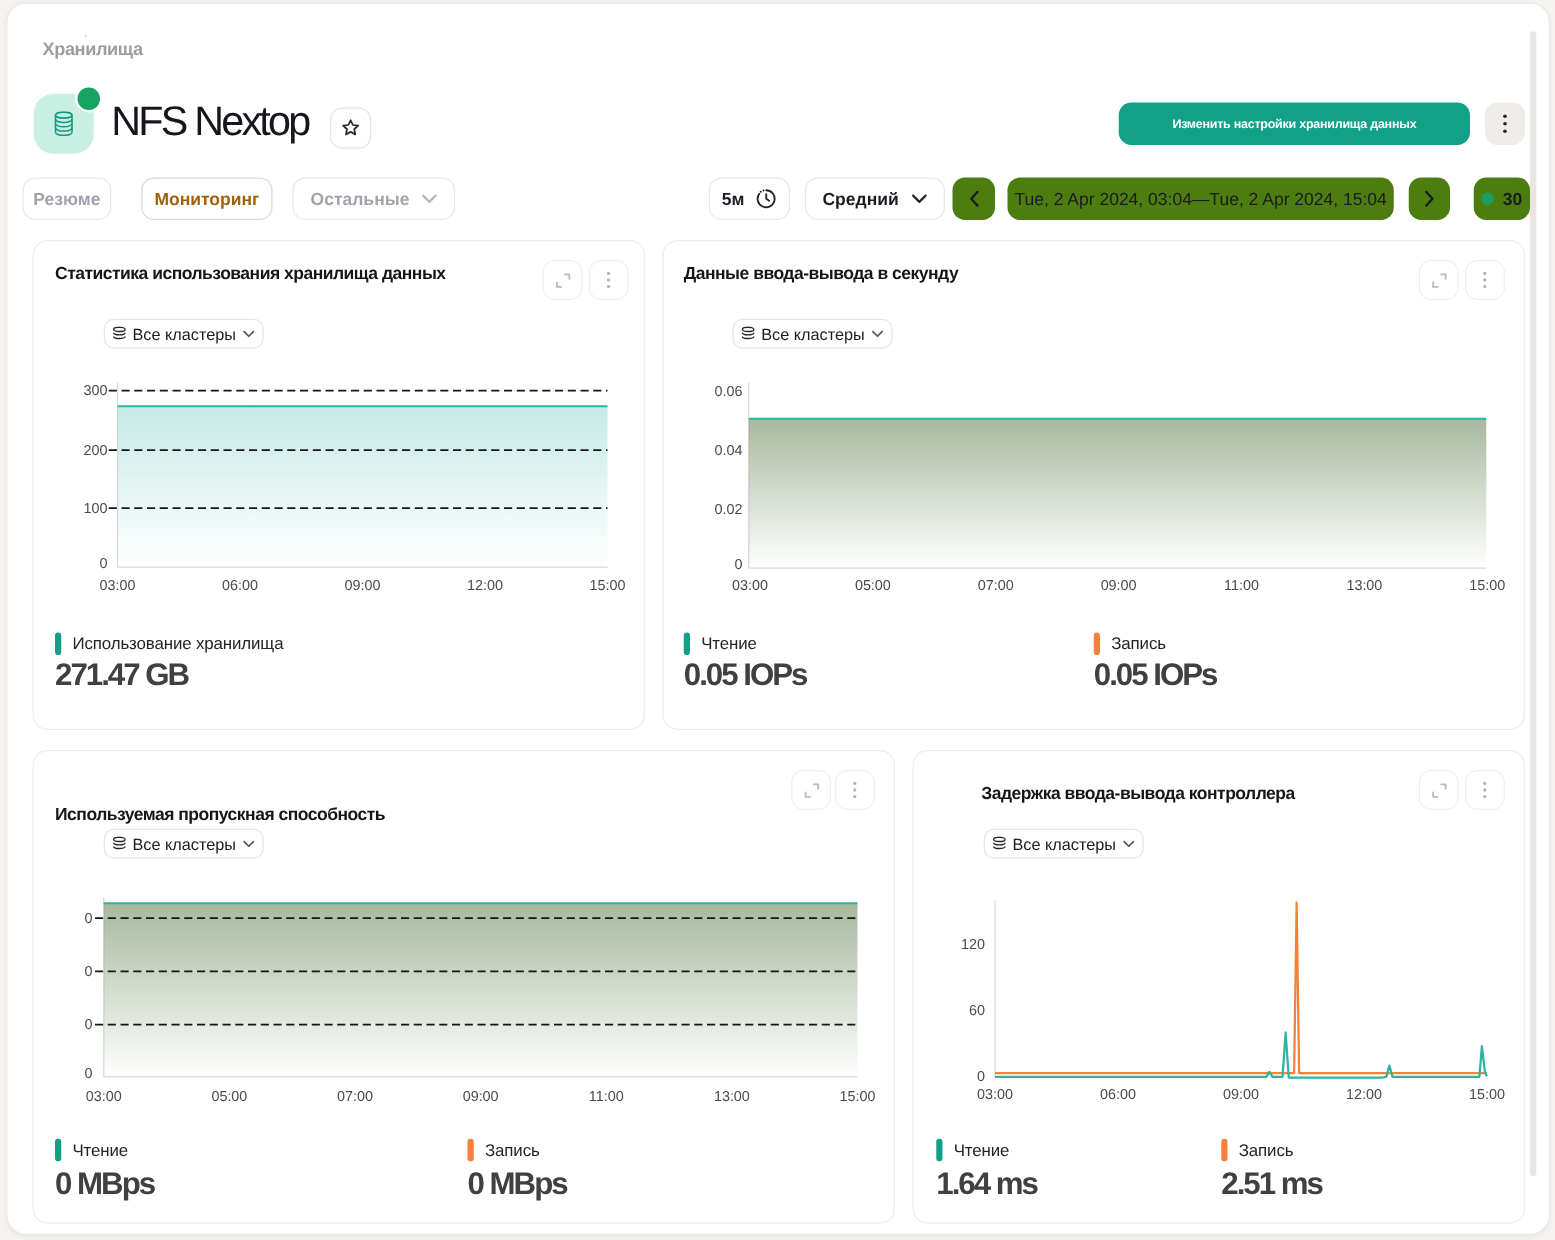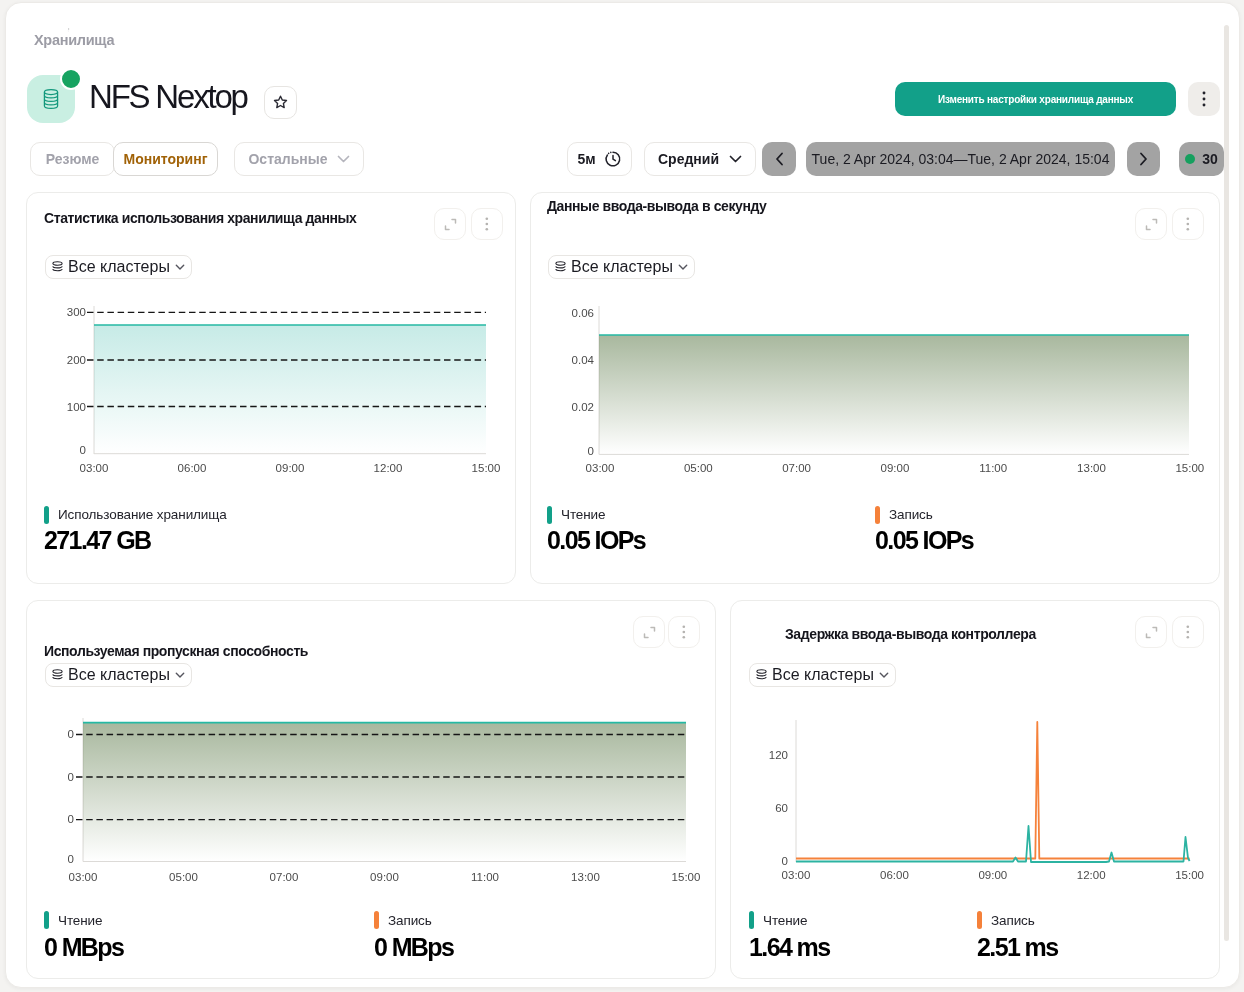--- a/index.html
+++ b/index.html
@@ -81,7 +81,7 @@
     </svg>
 </div>
 
-<div class="pill light t-gray" style="left:30px; width:85px;">Резюме</div>
+<div class="pill light t-gray" style="left:18px; width:71px;">Резюме</div>
 <div class="pill light t-teal" style="left:113px; width:105px; border-color:#d9d7d4;">Мониторинг</div>
 <div class="pill light t-gray" style="left:234px; width:130px; gap:9px;">Остальные
   <svg width="13" height="8" viewBox="0 0 13 8">

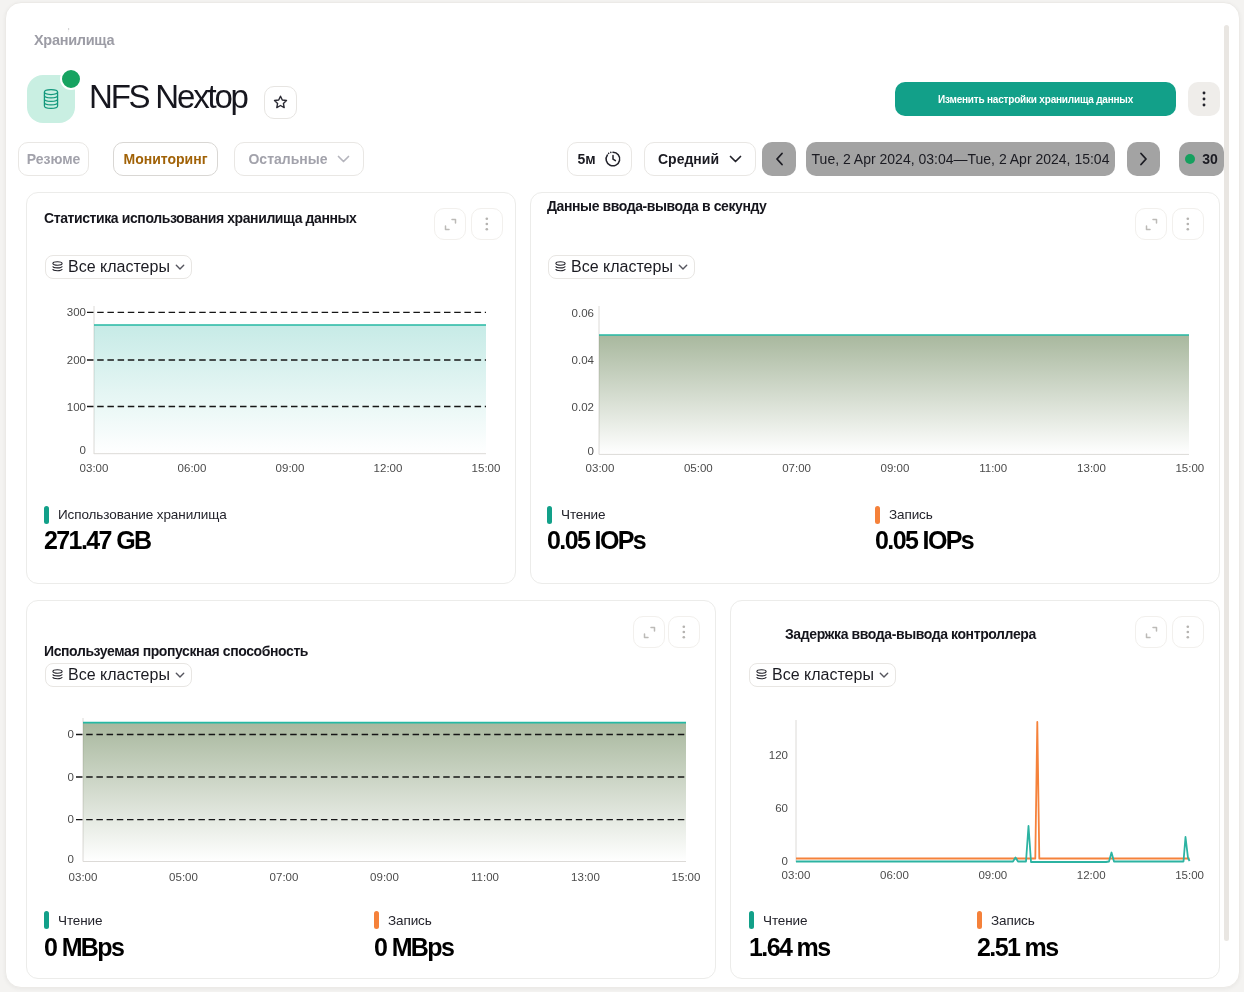--- a/index.html
+++ b/index.html
@@ -24,7 +24,7 @@
   
   .pill { position:absolute; top:142px; height:34px; border-radius:10px; display:flex; align-items:center; justify-content:center; font-size:14px; font-weight:600; white-space:nowrap; }
   .pill.light { background:#fff; border:1px solid #e9e7e4; }
-  .pill.gray { background:#a3a3a3; }
+  .pill.gray { background:#4d7c0f; }
   .t-gray { color:#a2a2ab; }
   .t-teal { color:#a16207; }
   .t-dark { color:#1b1b22; }

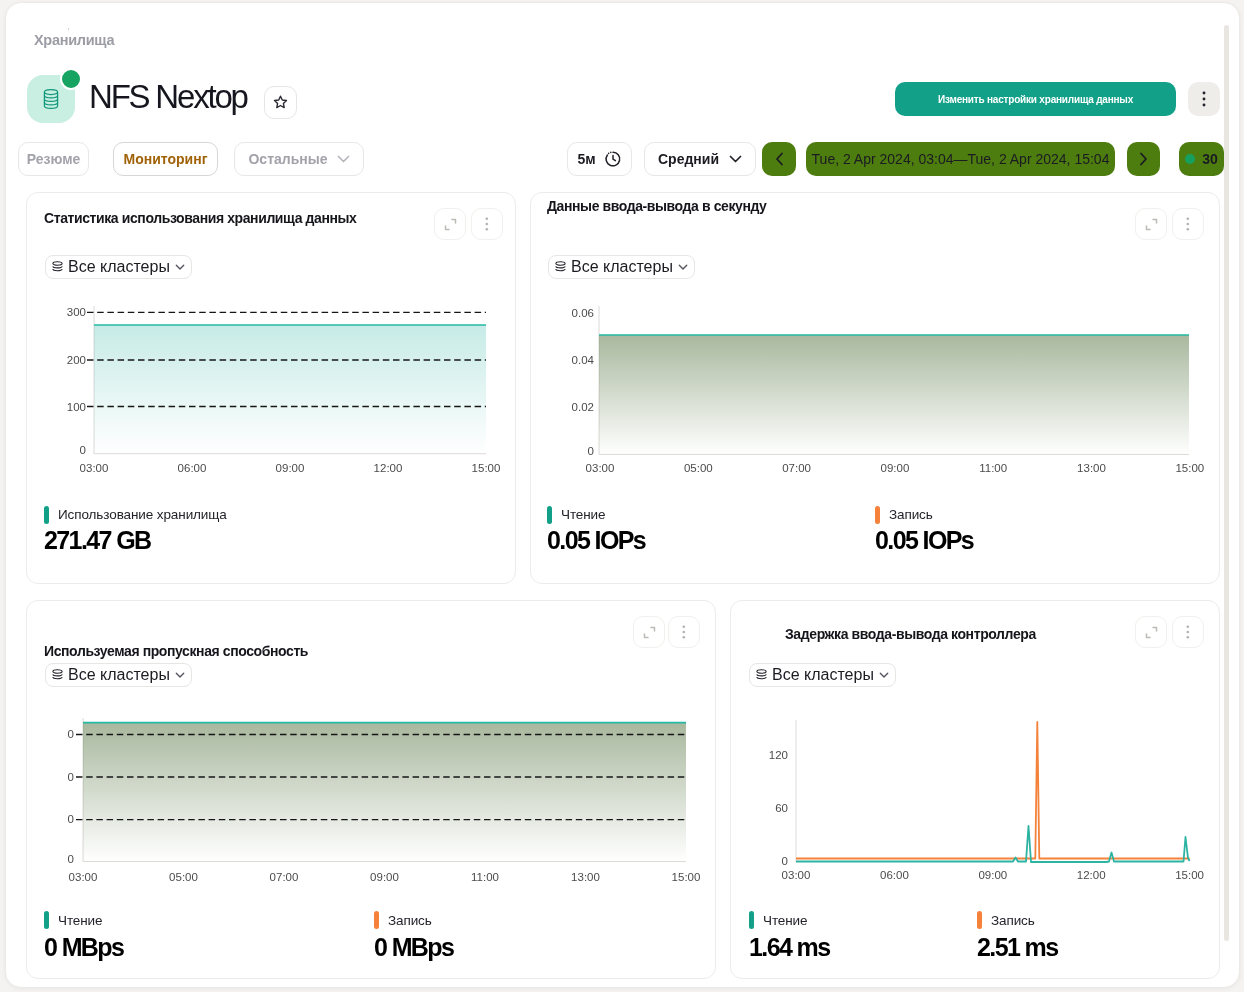--- a/index.html
+++ b/index.html
@@ -178,7 +178,7 @@
 <div class="legval" style="left:44px; top:528px;">271.47 GB</div>
 
 <div class="abs card" style="left:530px; top:192px; width:690px; height:392px;"></div>
-<div class="ctitle" style="left:547px; top:198px;">Данные ввода-вывода в секунду</div>
+<div class="ctitle" style="left:547px; top:210px;">Данные ввода-вывода в секунду</div>
 <div class="ghostbtn" style="left:1135px; top:208px;">
   <svg width="15" height="15" viewBox="0 0 15 15">
       <g fill="none" stroke="#bcbab7" stroke-width="1.5" stroke-linecap="round" stroke-linejoin="round">

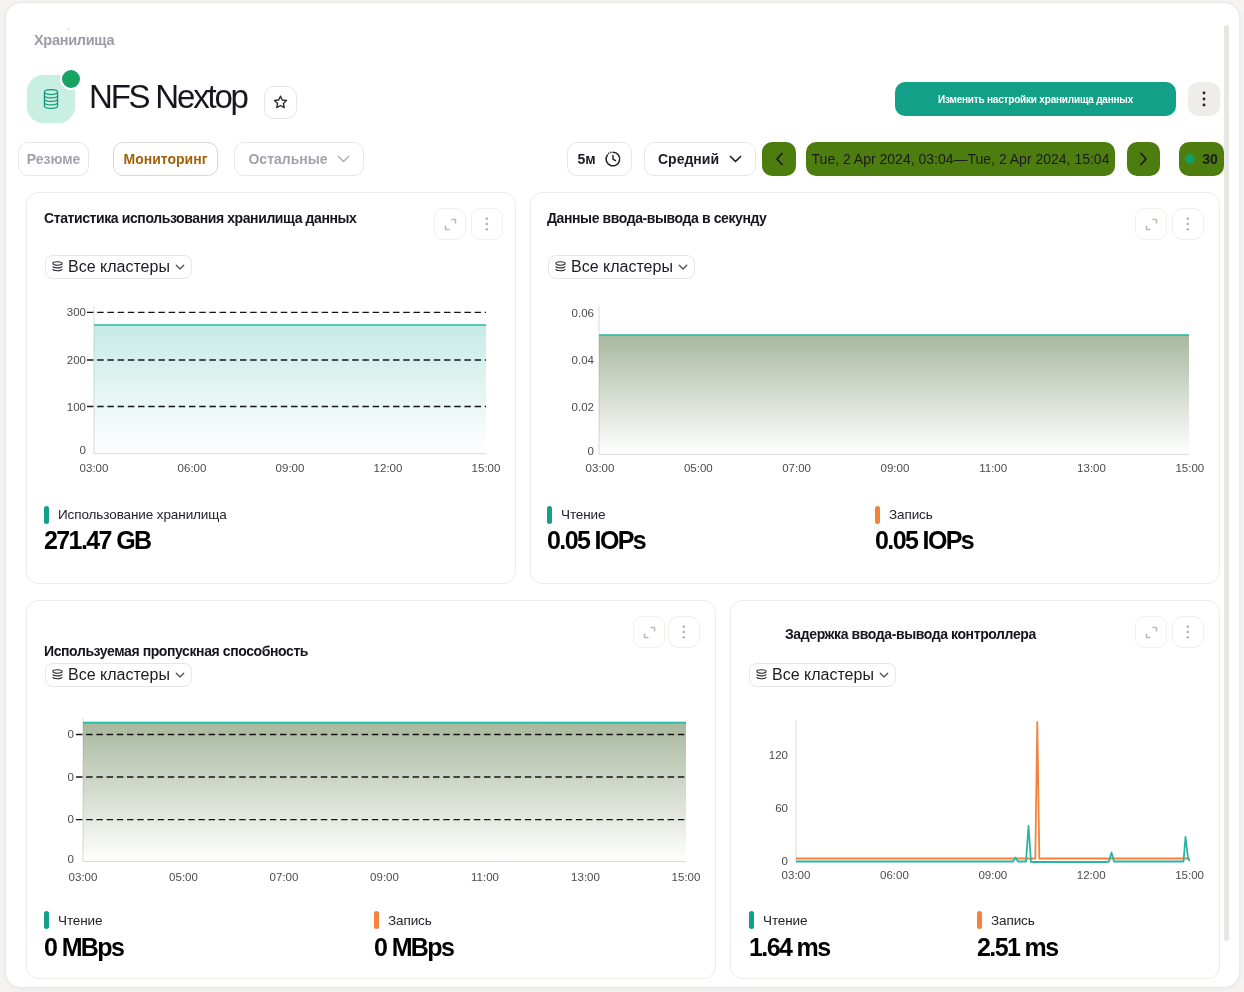--- a/index.html
+++ b/index.html
@@ -33,7 +33,7 @@
   .card { background:#fff; border:1px solid #ececea; border-radius:12px; }
   .ctitle { position:absolute; font-size:14px; font-weight:700; color:#15151c; letter-spacing:-0.4px; white-space:nowrap; }
   .ghostbtn { position:absolute; width:32px; height:32px; border:1px solid #f2f0ed; border-radius:10px; background:#fff; display:flex; align-items:center; justify-content:center; }
-  .chip { position:absolute; height:24px; border:1px solid #e8e6e3; border-radius:8px; background:#fff; display:flex; align-items:center; gap:5px; padding:0 6px 0 6px; font-size:16px; color:#1b1b22; white-space:nowrap; }
+  .chip { position:absolute; height:24px; border:1px solid #e8e6e3; border-radius:8px; background:#fff; display:flex; align-items:center; gap:5px; padding:0 6px 0 6px; font-size:13px; color:#1b1b22; white-space:nowrap;margin-left:38px; }
   .legbar { position:absolute; width:5px; height:18px; border-radius:2.5px; }
   .leglabel { position:absolute; font-size:13.5px; color:#23232b; letter-spacing:-0.1px; }
   .legval { position:absolute; font-size:25px; font-weight:600; color:#000000; letter-spacing:-1.6px; line-height:1; }

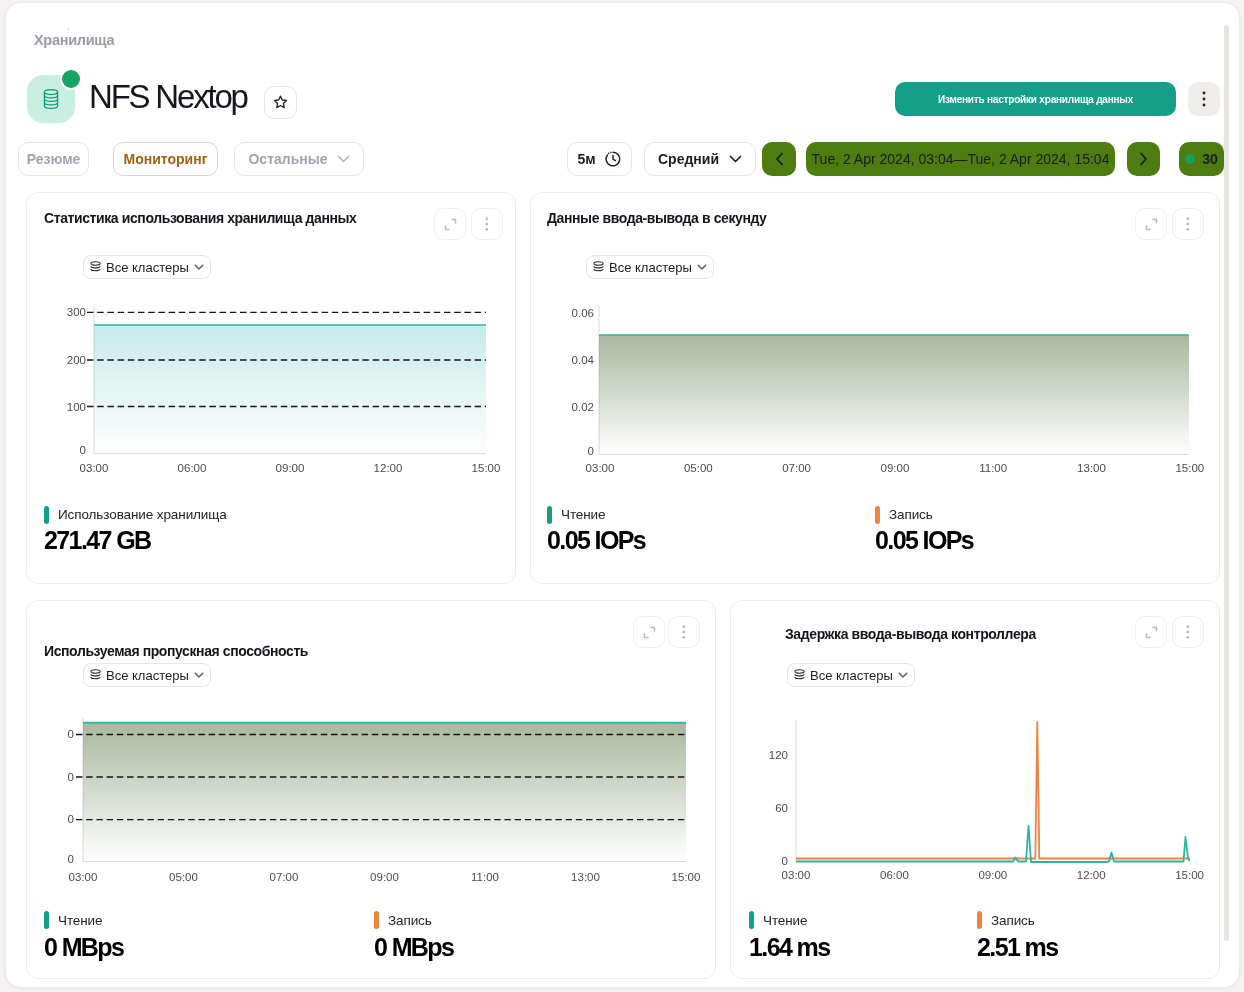--- a/index.html
+++ b/index.html
@@ -36,7 +36,7 @@
   .chip { position:absolute; height:24px; border:1px solid #e8e6e3; border-radius:8px; background:#fff; display:flex; align-items:center; gap:5px; padding:0 6px 0 6px; font-size:13px; color:#1b1b22; white-space:nowrap;margin-left:38px; }
   .legbar { position:absolute; width:5px; height:18px; border-radius:2.5px; }
   .leglabel { position:absolute; font-size:13.5px; color:#23232b; letter-spacing:-0.1px; }
-  .legval { position:absolute; font-size:25px; font-weight:600; color:#000000; letter-spacing:-1.6px; line-height:1; }
+  .legval { position:absolute; font-size:25px; font-weight:600; color:#404040; letter-spacing:-1.6px; line-height:1; }
   svg text { font-family:"Liberation Sans", sans-serif; }
 </style>
 </head>

